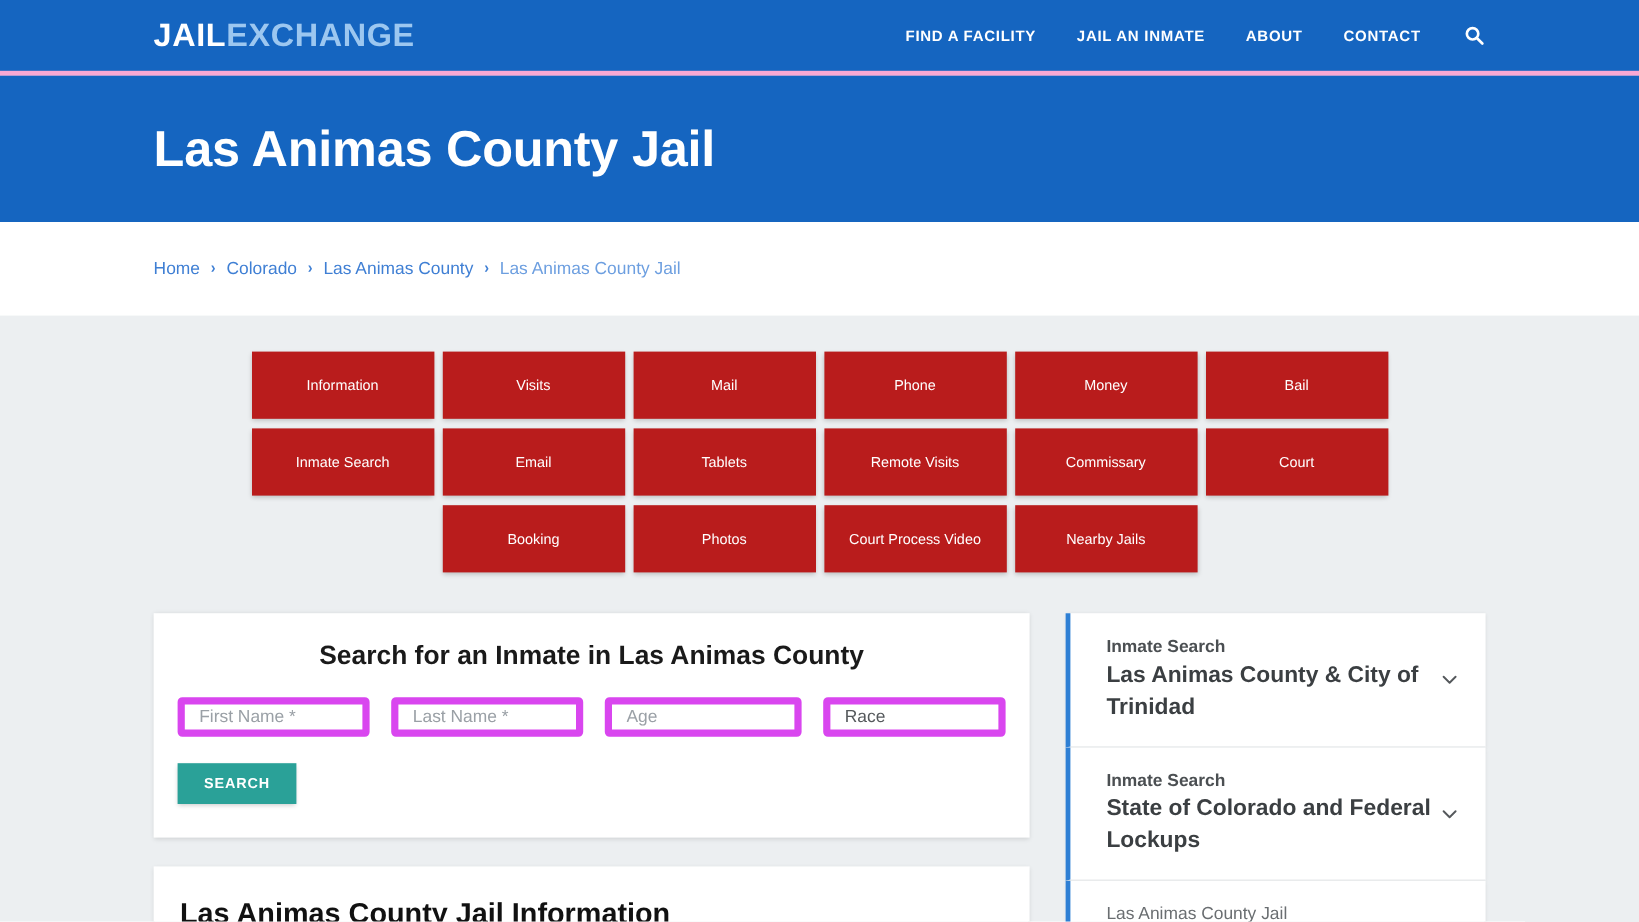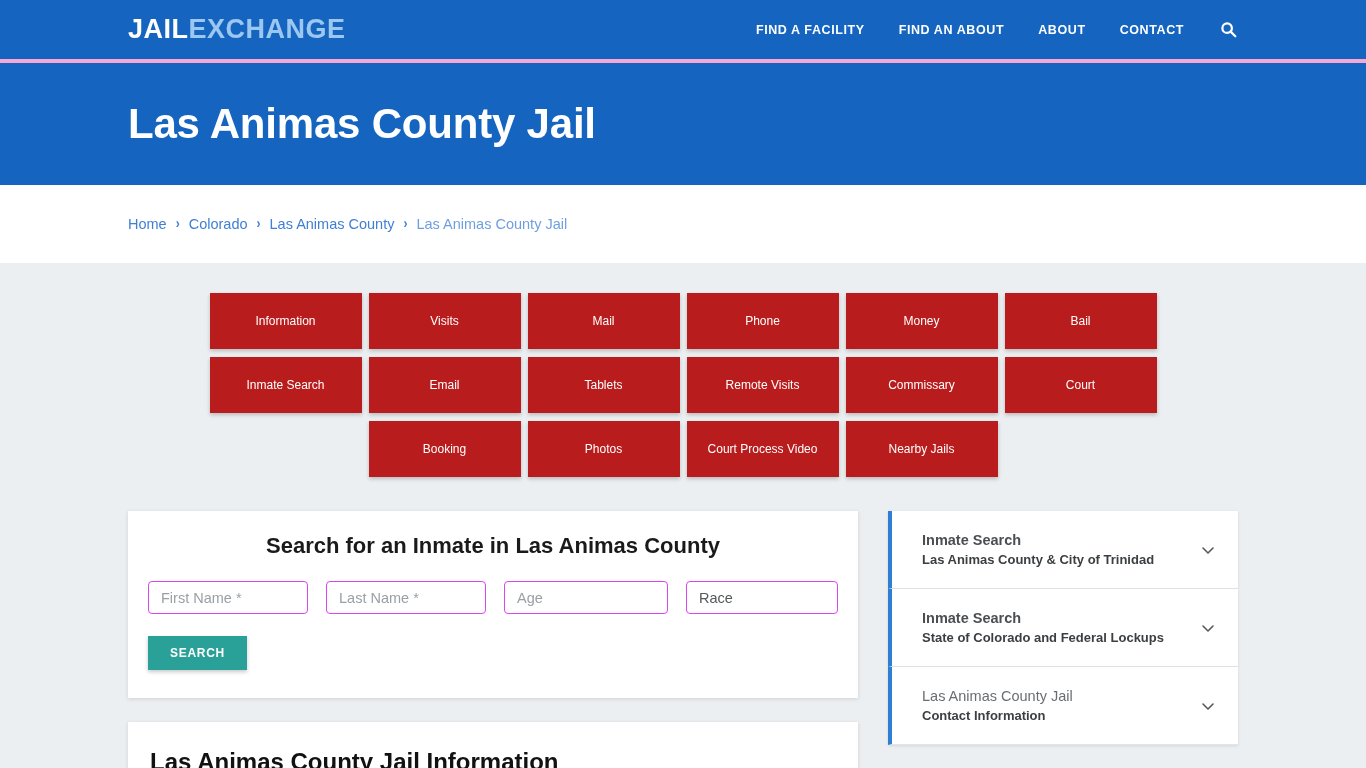--- a/index.html
+++ b/index.html
@@ -252,7 +252,7 @@
   </div>
   <div class="mainnav">
     <a href="#">FIND A FACILITY</a>
-    <a href="#">FIND AN ABOUT</a>
+    <a href="#">JAIL AN INMATE</a>
     <a href="#">ABOUT</a>
     <a href="#">CONTACT</a>
     <span class="search-icon-btn">

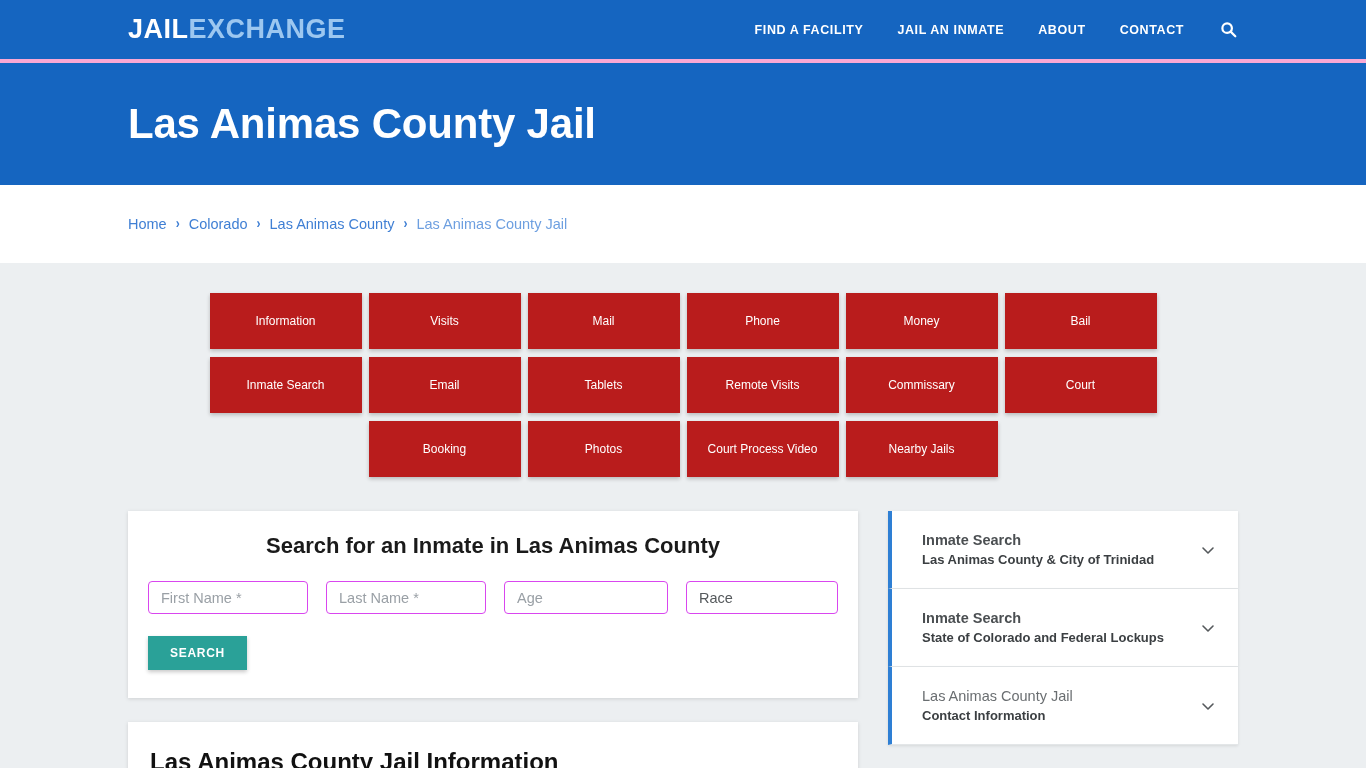--- a/index.html
+++ b/index.html
@@ -229,7 +229,7 @@
   }
   .panel .line1.light { font-weight: 400; color: #6a6e71; }
   .panel .line2 {
-    font-size: 13px;
+    font-size: 19px;
     font-weight: 700;
     color: #3b3f42;
     line-height: 1.42;

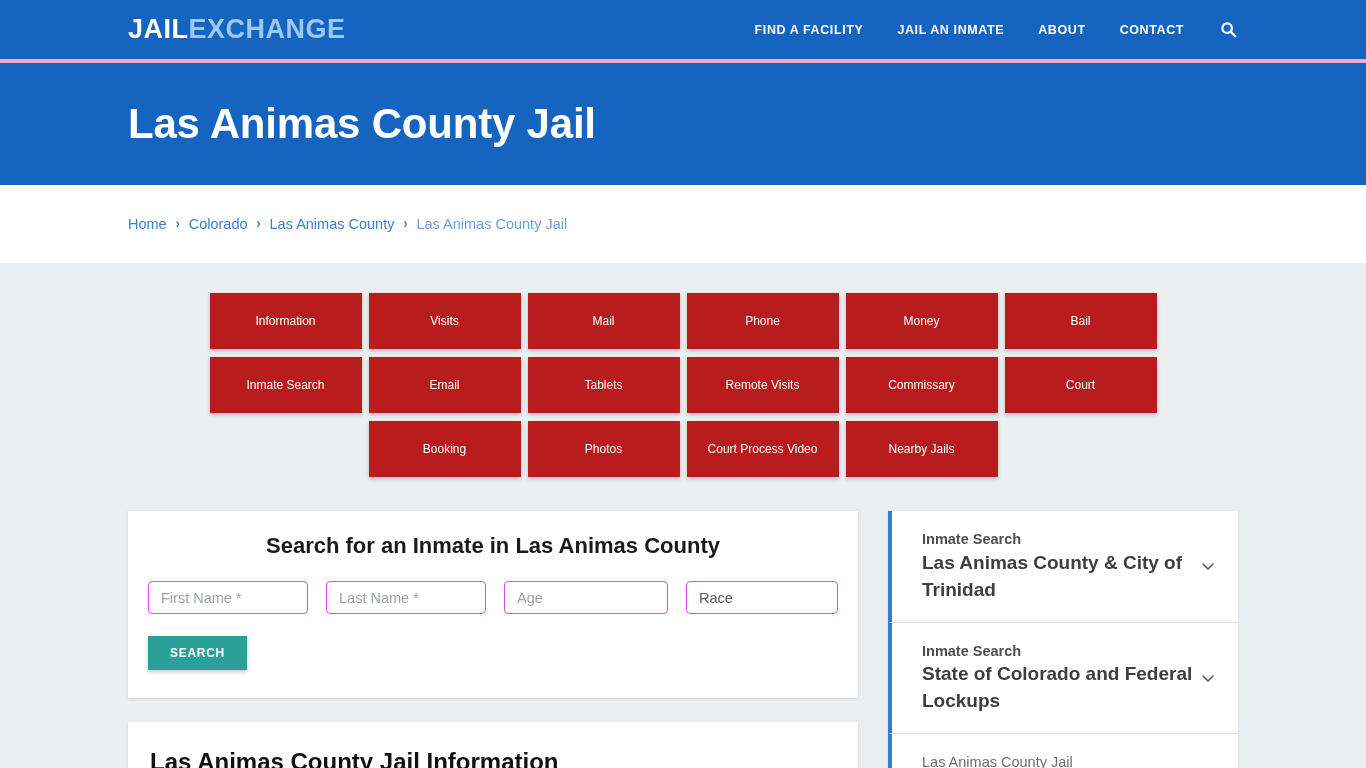--- a/index.html
+++ b/index.html
@@ -160,7 +160,7 @@
   .formrow input,
   .formrow select {
     height: 33px;
-    border: 1px solid #d946ef;
+    border: 6px solid #d946ef;
     border-radius: 4px;
     padding: 0 12px;
     font-size: 14.5px;

